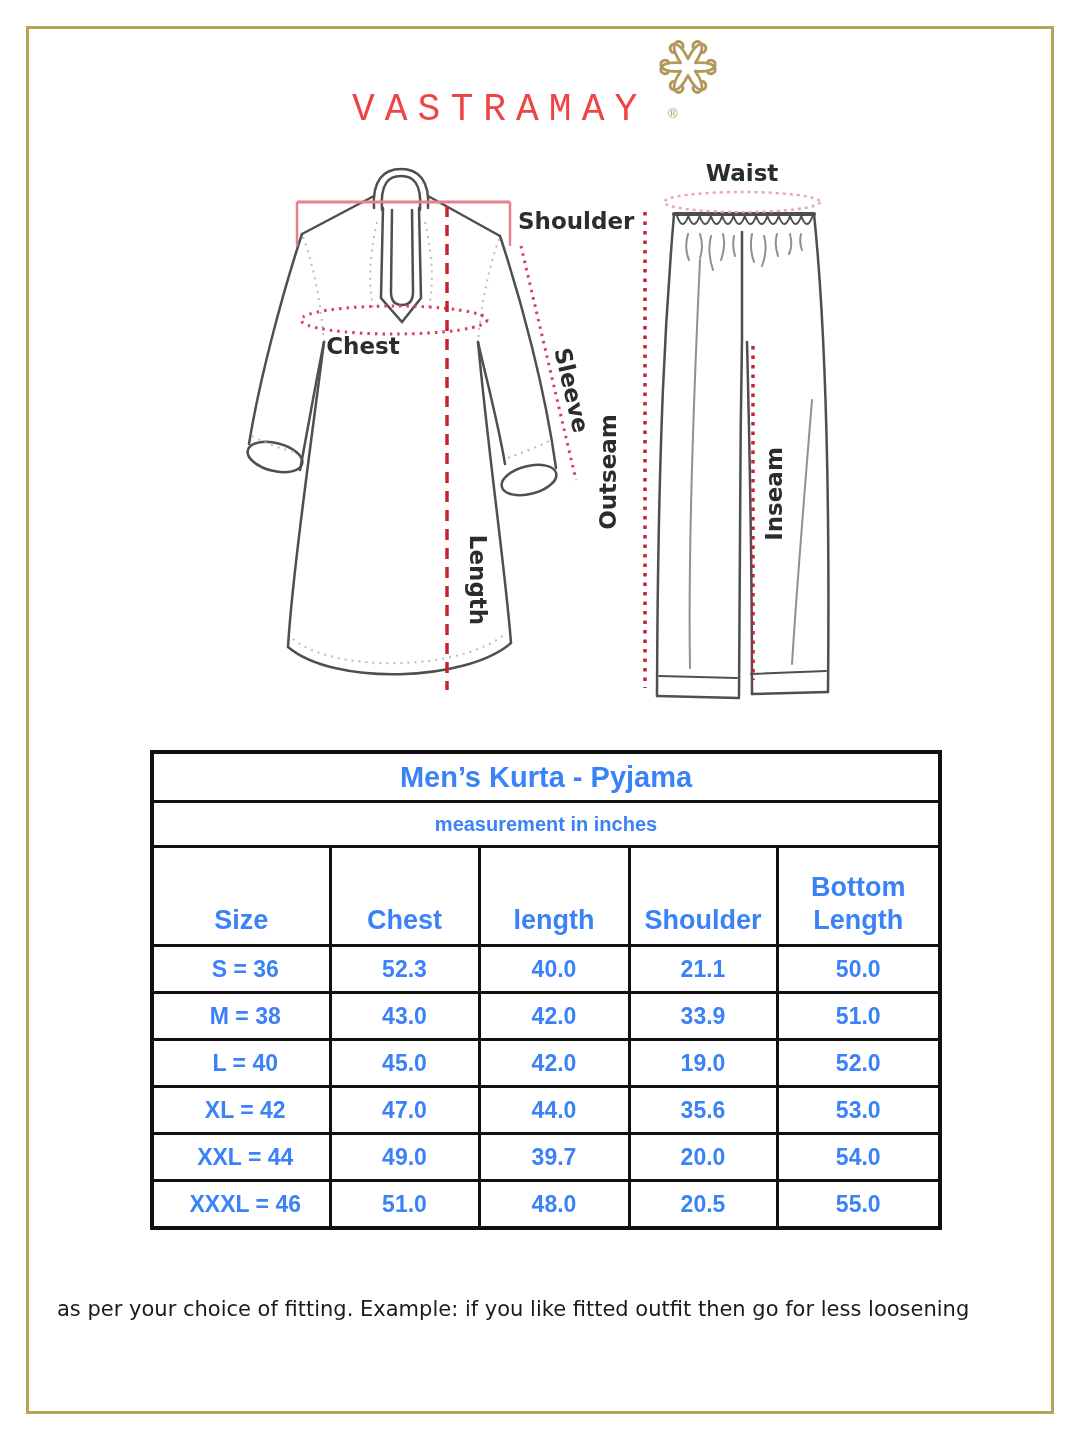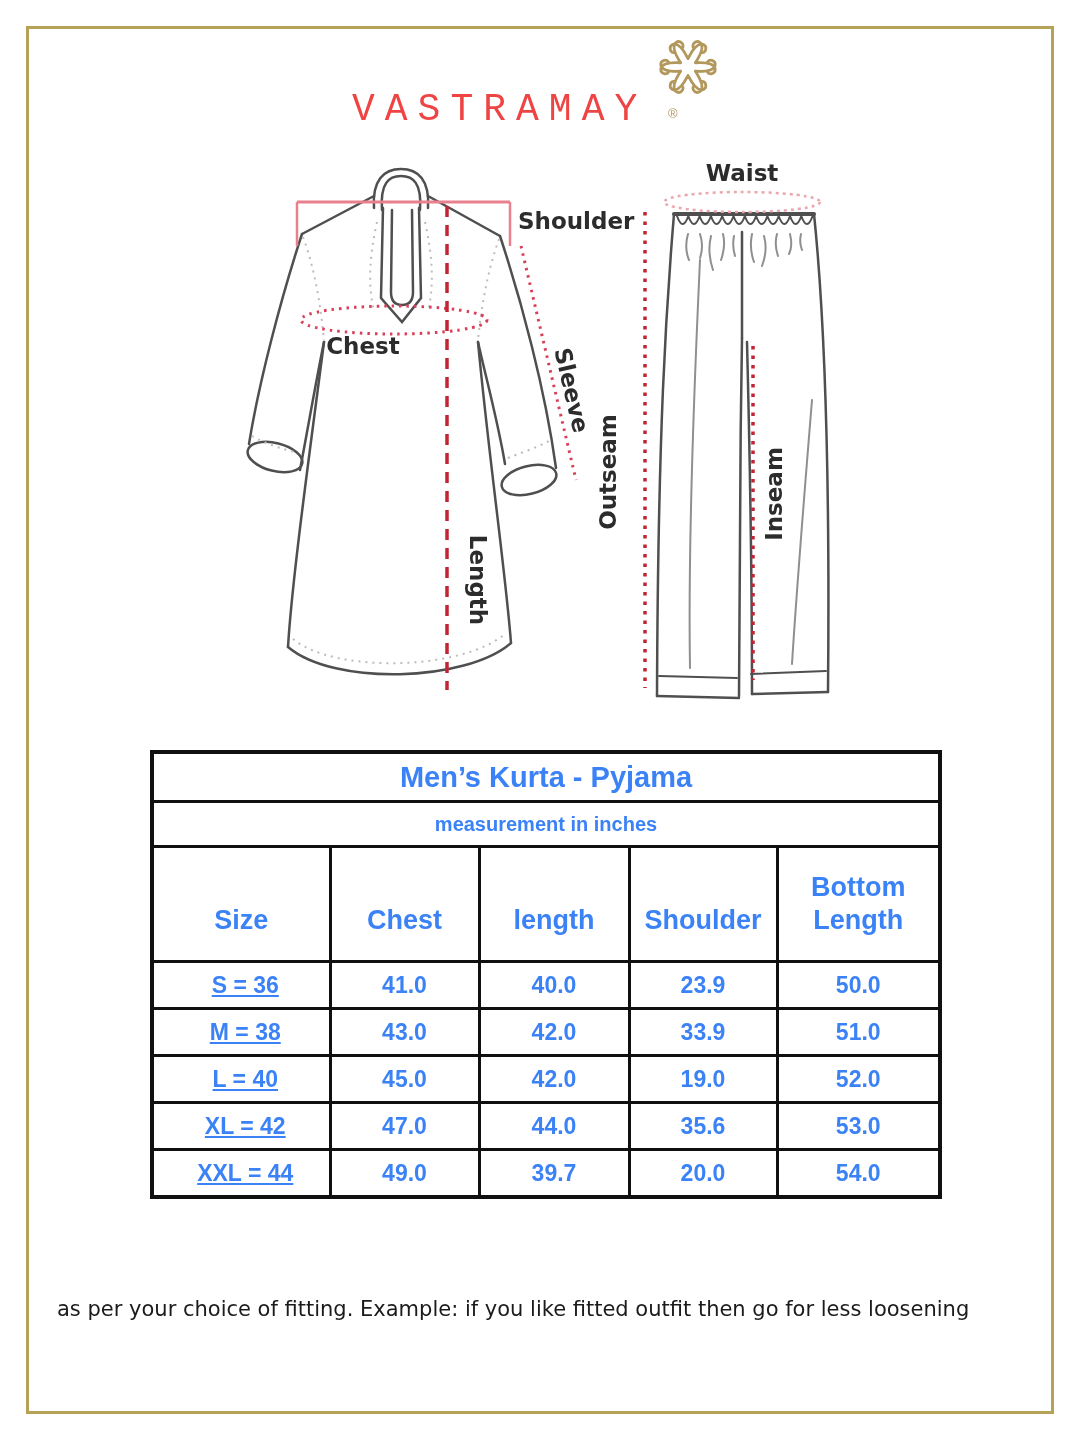--- a/index.html
+++ b/index.html
@@ -27,7 +27,7 @@
   .size-table{border:4px solid #101010;}
   .r-title td{font-size:29px;height:46px;}
   .r-sub td{font-size:20px;height:42px;}
-  .r-cols th{font-size:27px;height:88px;vertical-align:bottom;padding-bottom:24px;line-height:1.2;}
+  .r-cols th{font-size:27px;height:88px;vertical-align:bottom;padding-bottom:8px;line-height:1.2;}
   .r-data td{font-size:23px;height:44px;}
   .c-size{text-align:left;padding-left:8px !important;text-decoration:underline;}
 

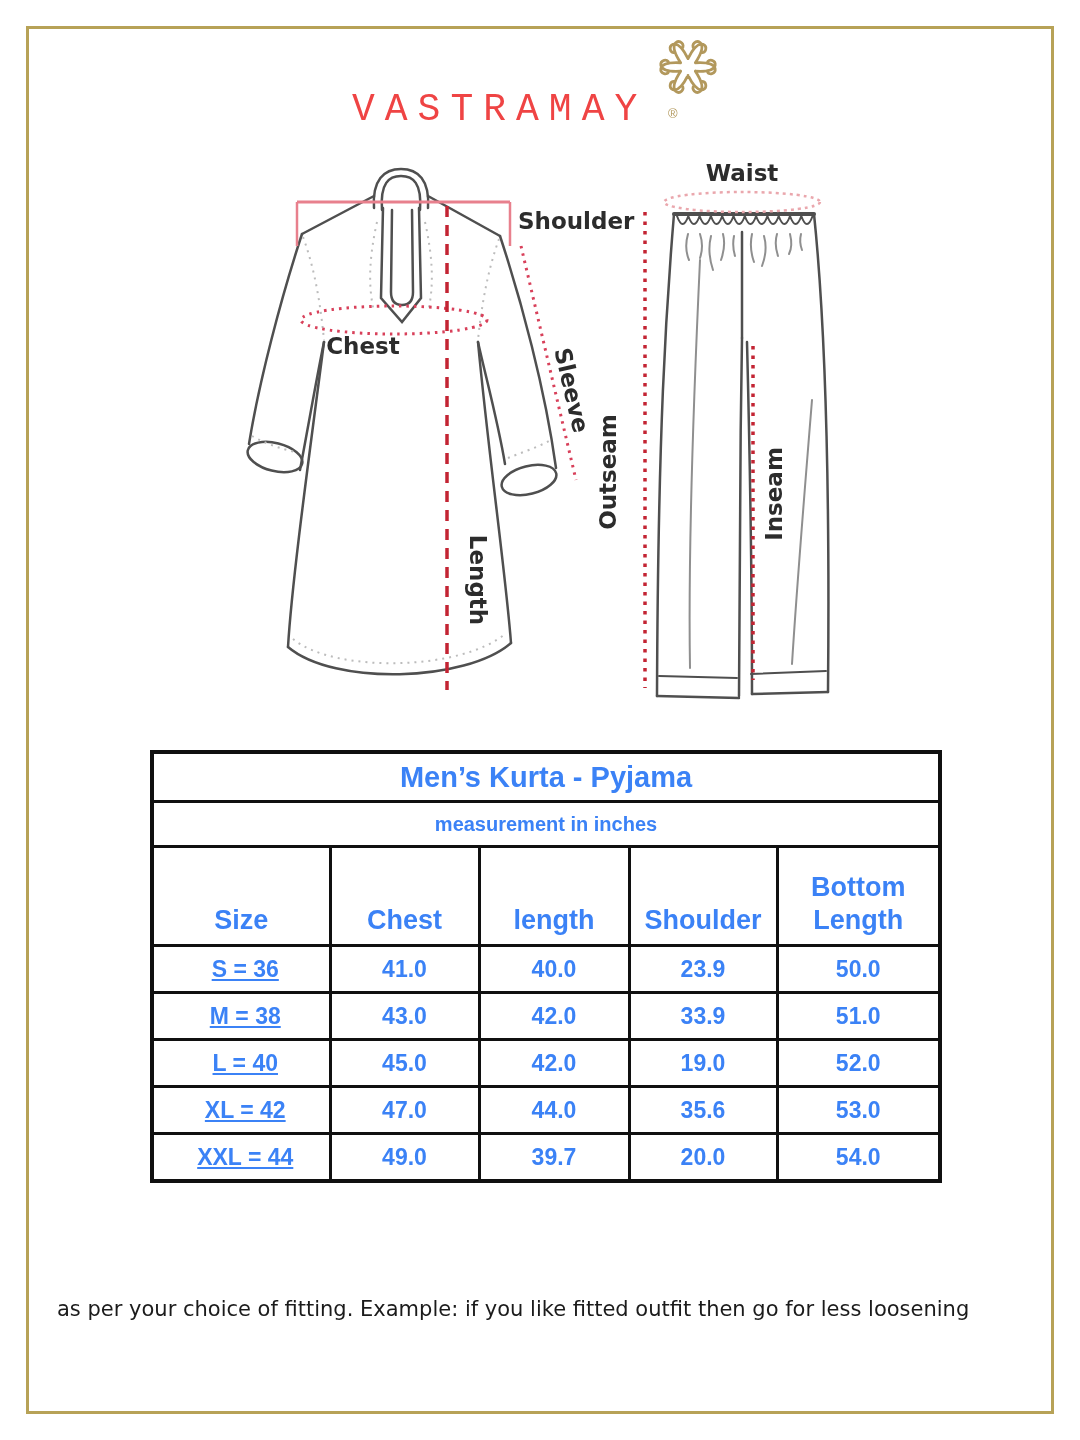--- a/index.html
+++ b/index.html
@@ -29,7 +29,7 @@
   .r-sub td{font-size:20px;height:42px;}
   .r-cols th{font-size:27px;height:88px;vertical-align:bottom;padding-bottom:8px;line-height:1.2;}
   .r-data td{font-size:23px;height:44px;}
-  .c-size{text-align:left;padding-left:8px !important;text-decoration:underline;}
+  .c-size{text-align:left;padding-left:8px !important;}
 
   
   .note{position:absolute;left:57px;top:1290px;width:958px;font-size:21px;line-height:39px;

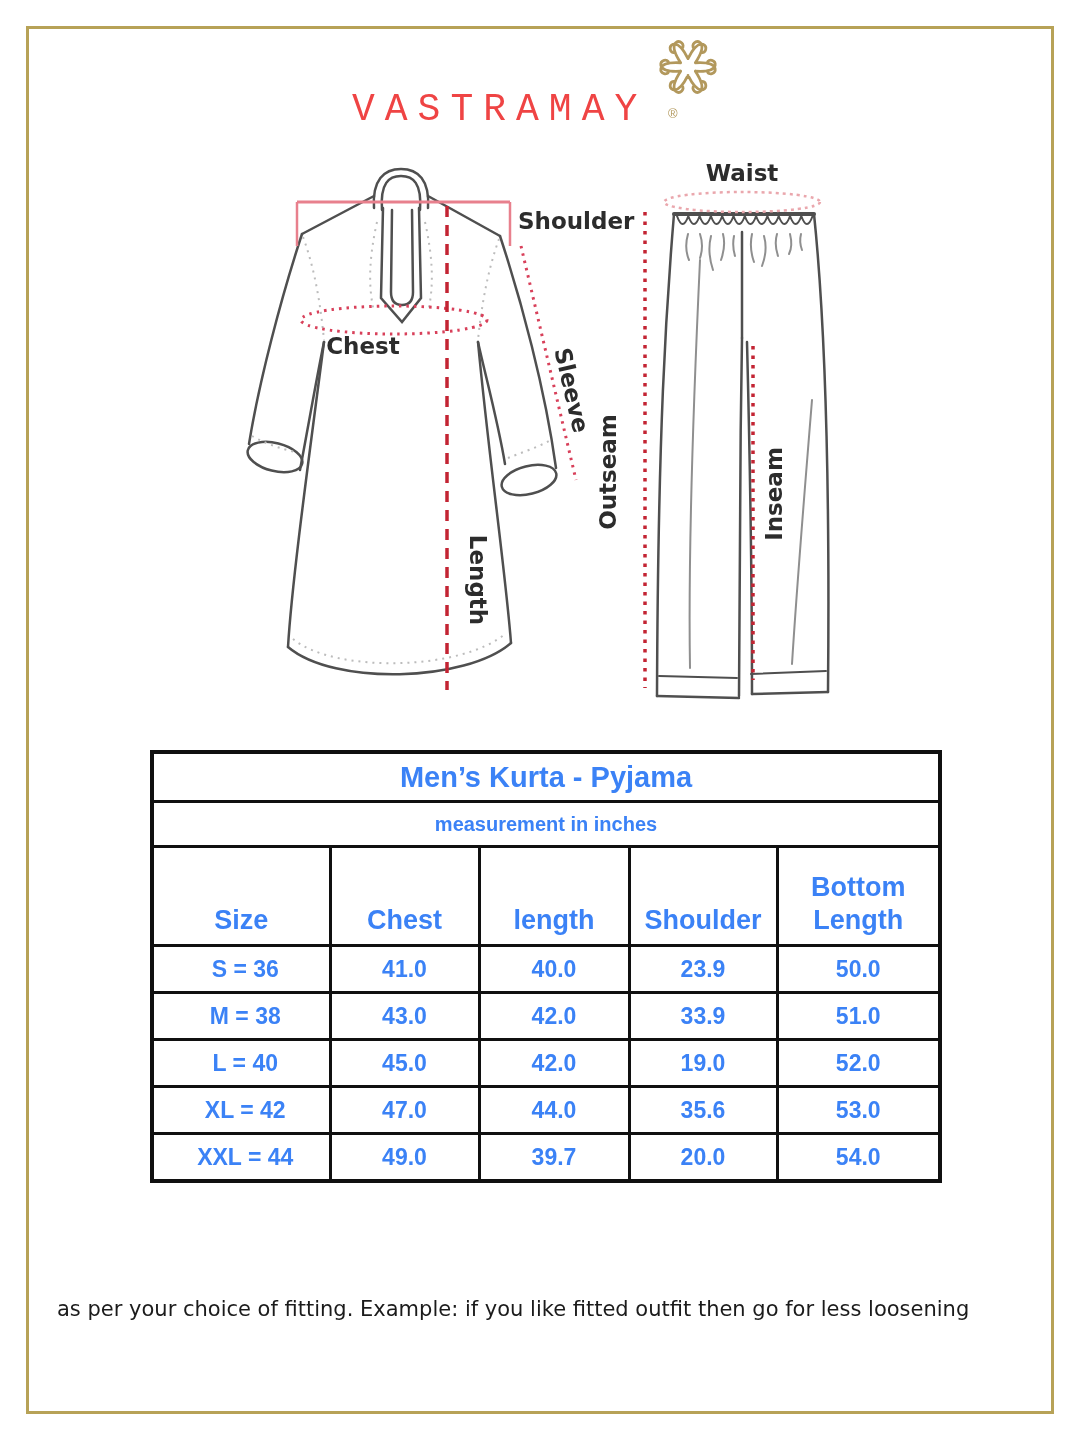--- a/index.html
+++ b/index.html
@@ -170,7 +170,7 @@
       </tr>
       <tr class="r-data">
         <td class="c-size">S = 36</td>
-        <td>41.0</td>
+        <td>52.3</td>
         <td>40.0</td>
         <td>23.9</td>
         <td>50.0</td>

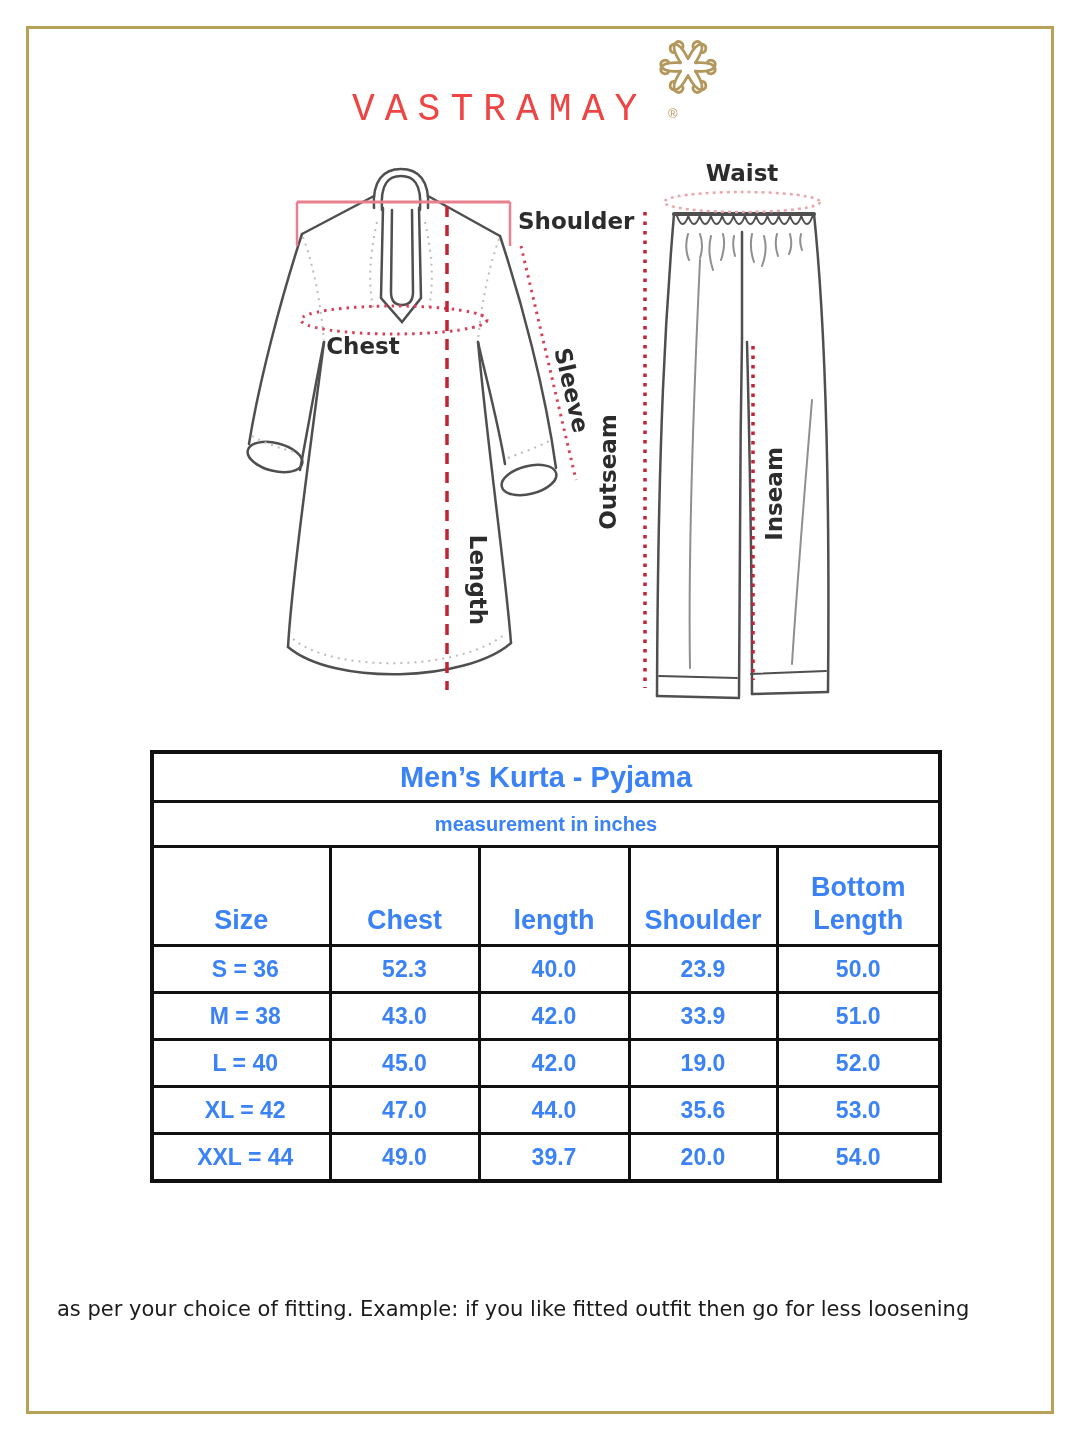--- a/index.html
+++ b/index.html
@@ -172,7 +172,7 @@
         <td class="c-size">S = 36</td>
         <td>52.3</td>
         <td>40.0</td>
-        <td>23.9</td>
+        <td>21.1</td>
         <td>50.0</td>
       </tr>
       <tr class="r-data">

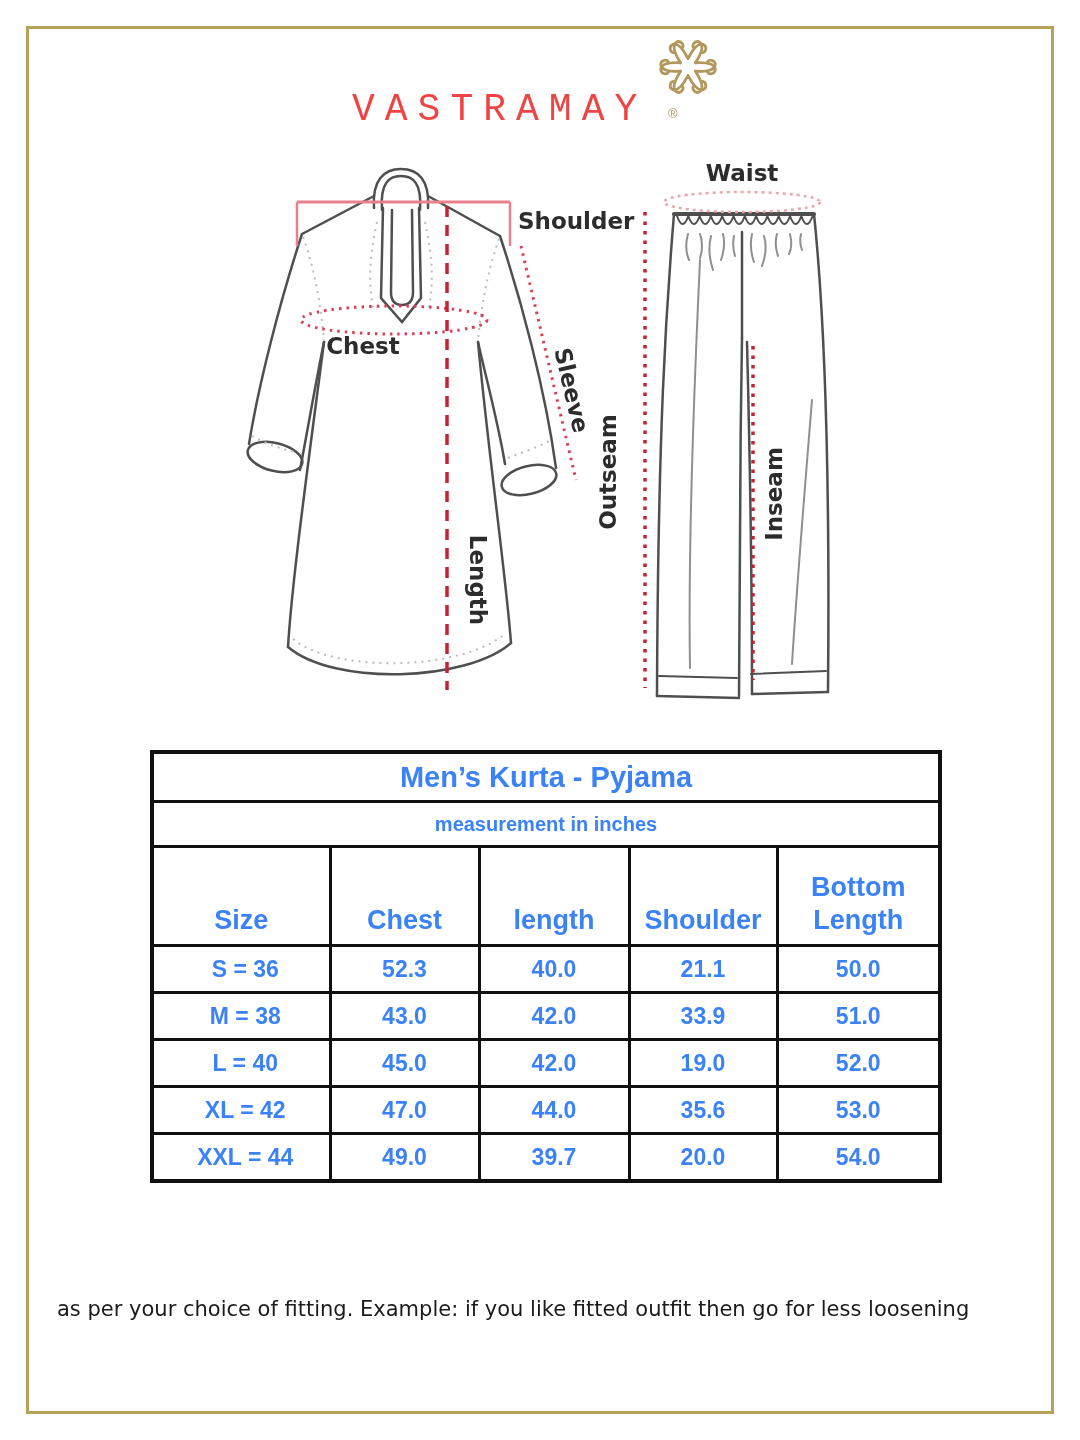--- a/index.html
+++ b/index.html
@@ -203,6 +203,13 @@
         <td>20.0</td>
         <td>54.0</td>
       </tr>
+      <tr class="r-data">
+        <td class="c-size">XXXL = 46</td>
+        <td>51.0</td>
+        <td>48.0</td>
+        <td>20.5</td>
+        <td>55.0</td>
+      </tr>
     </tbody>
   </table>
 

